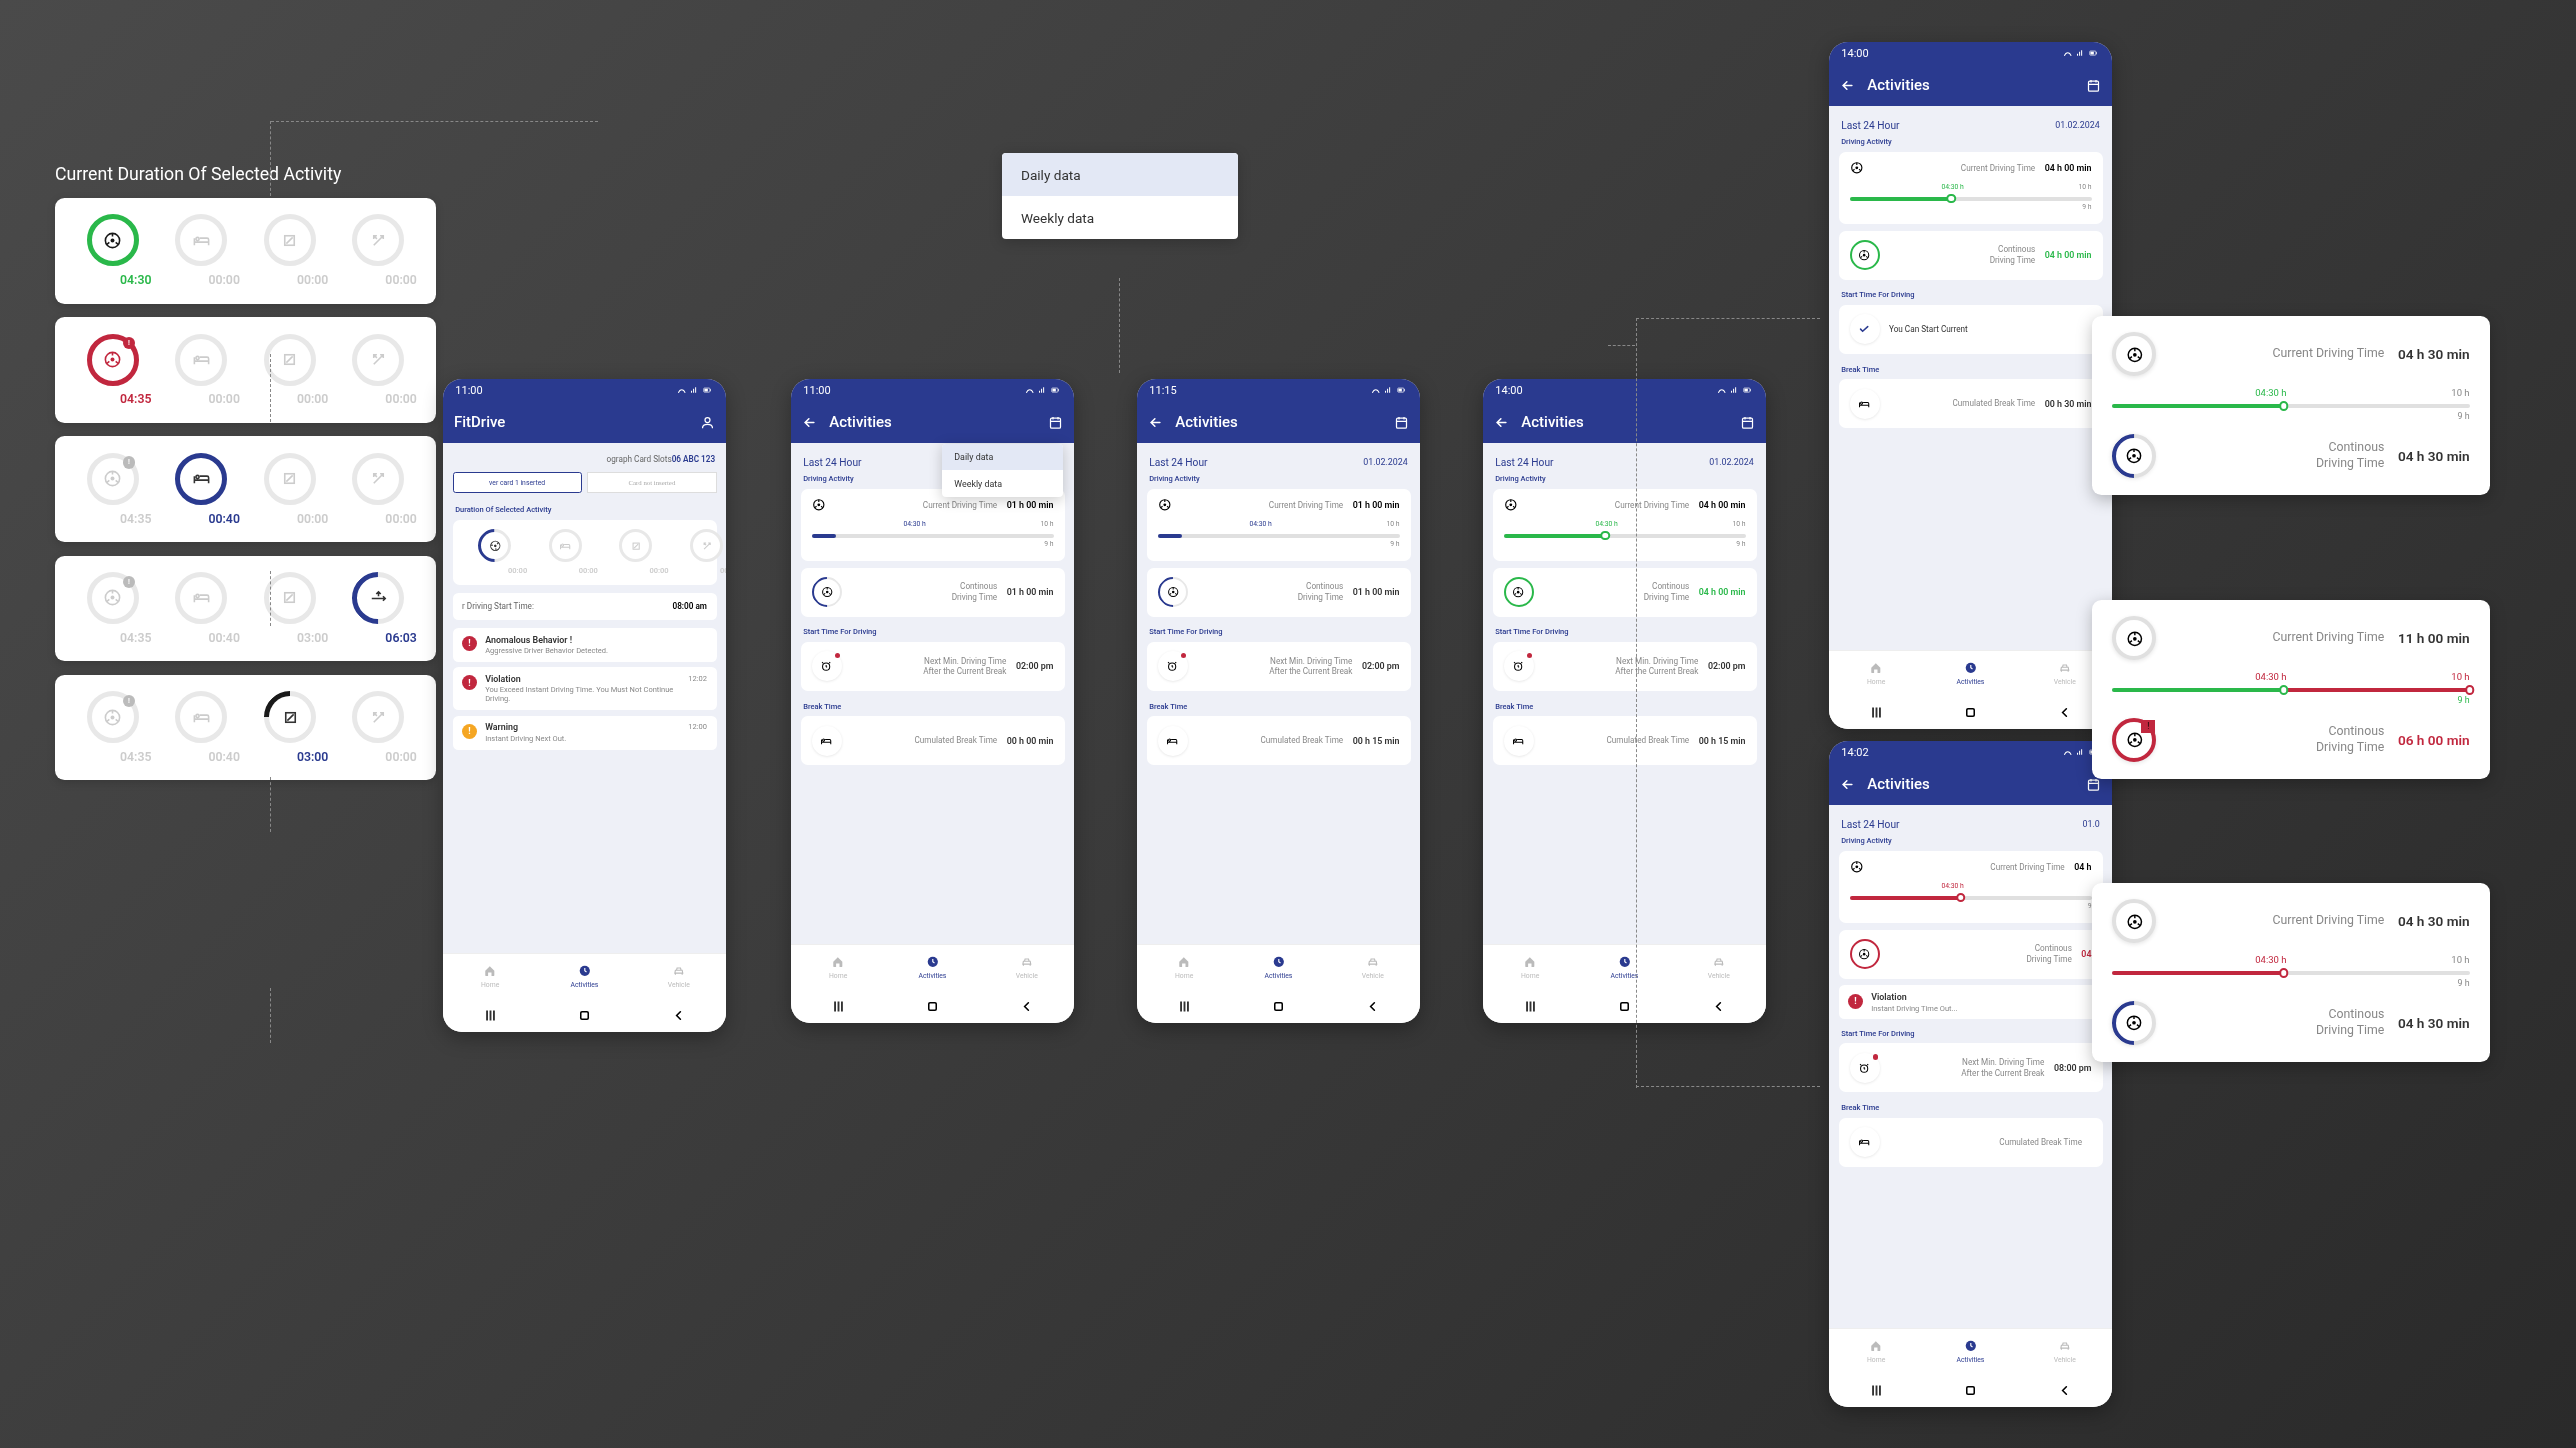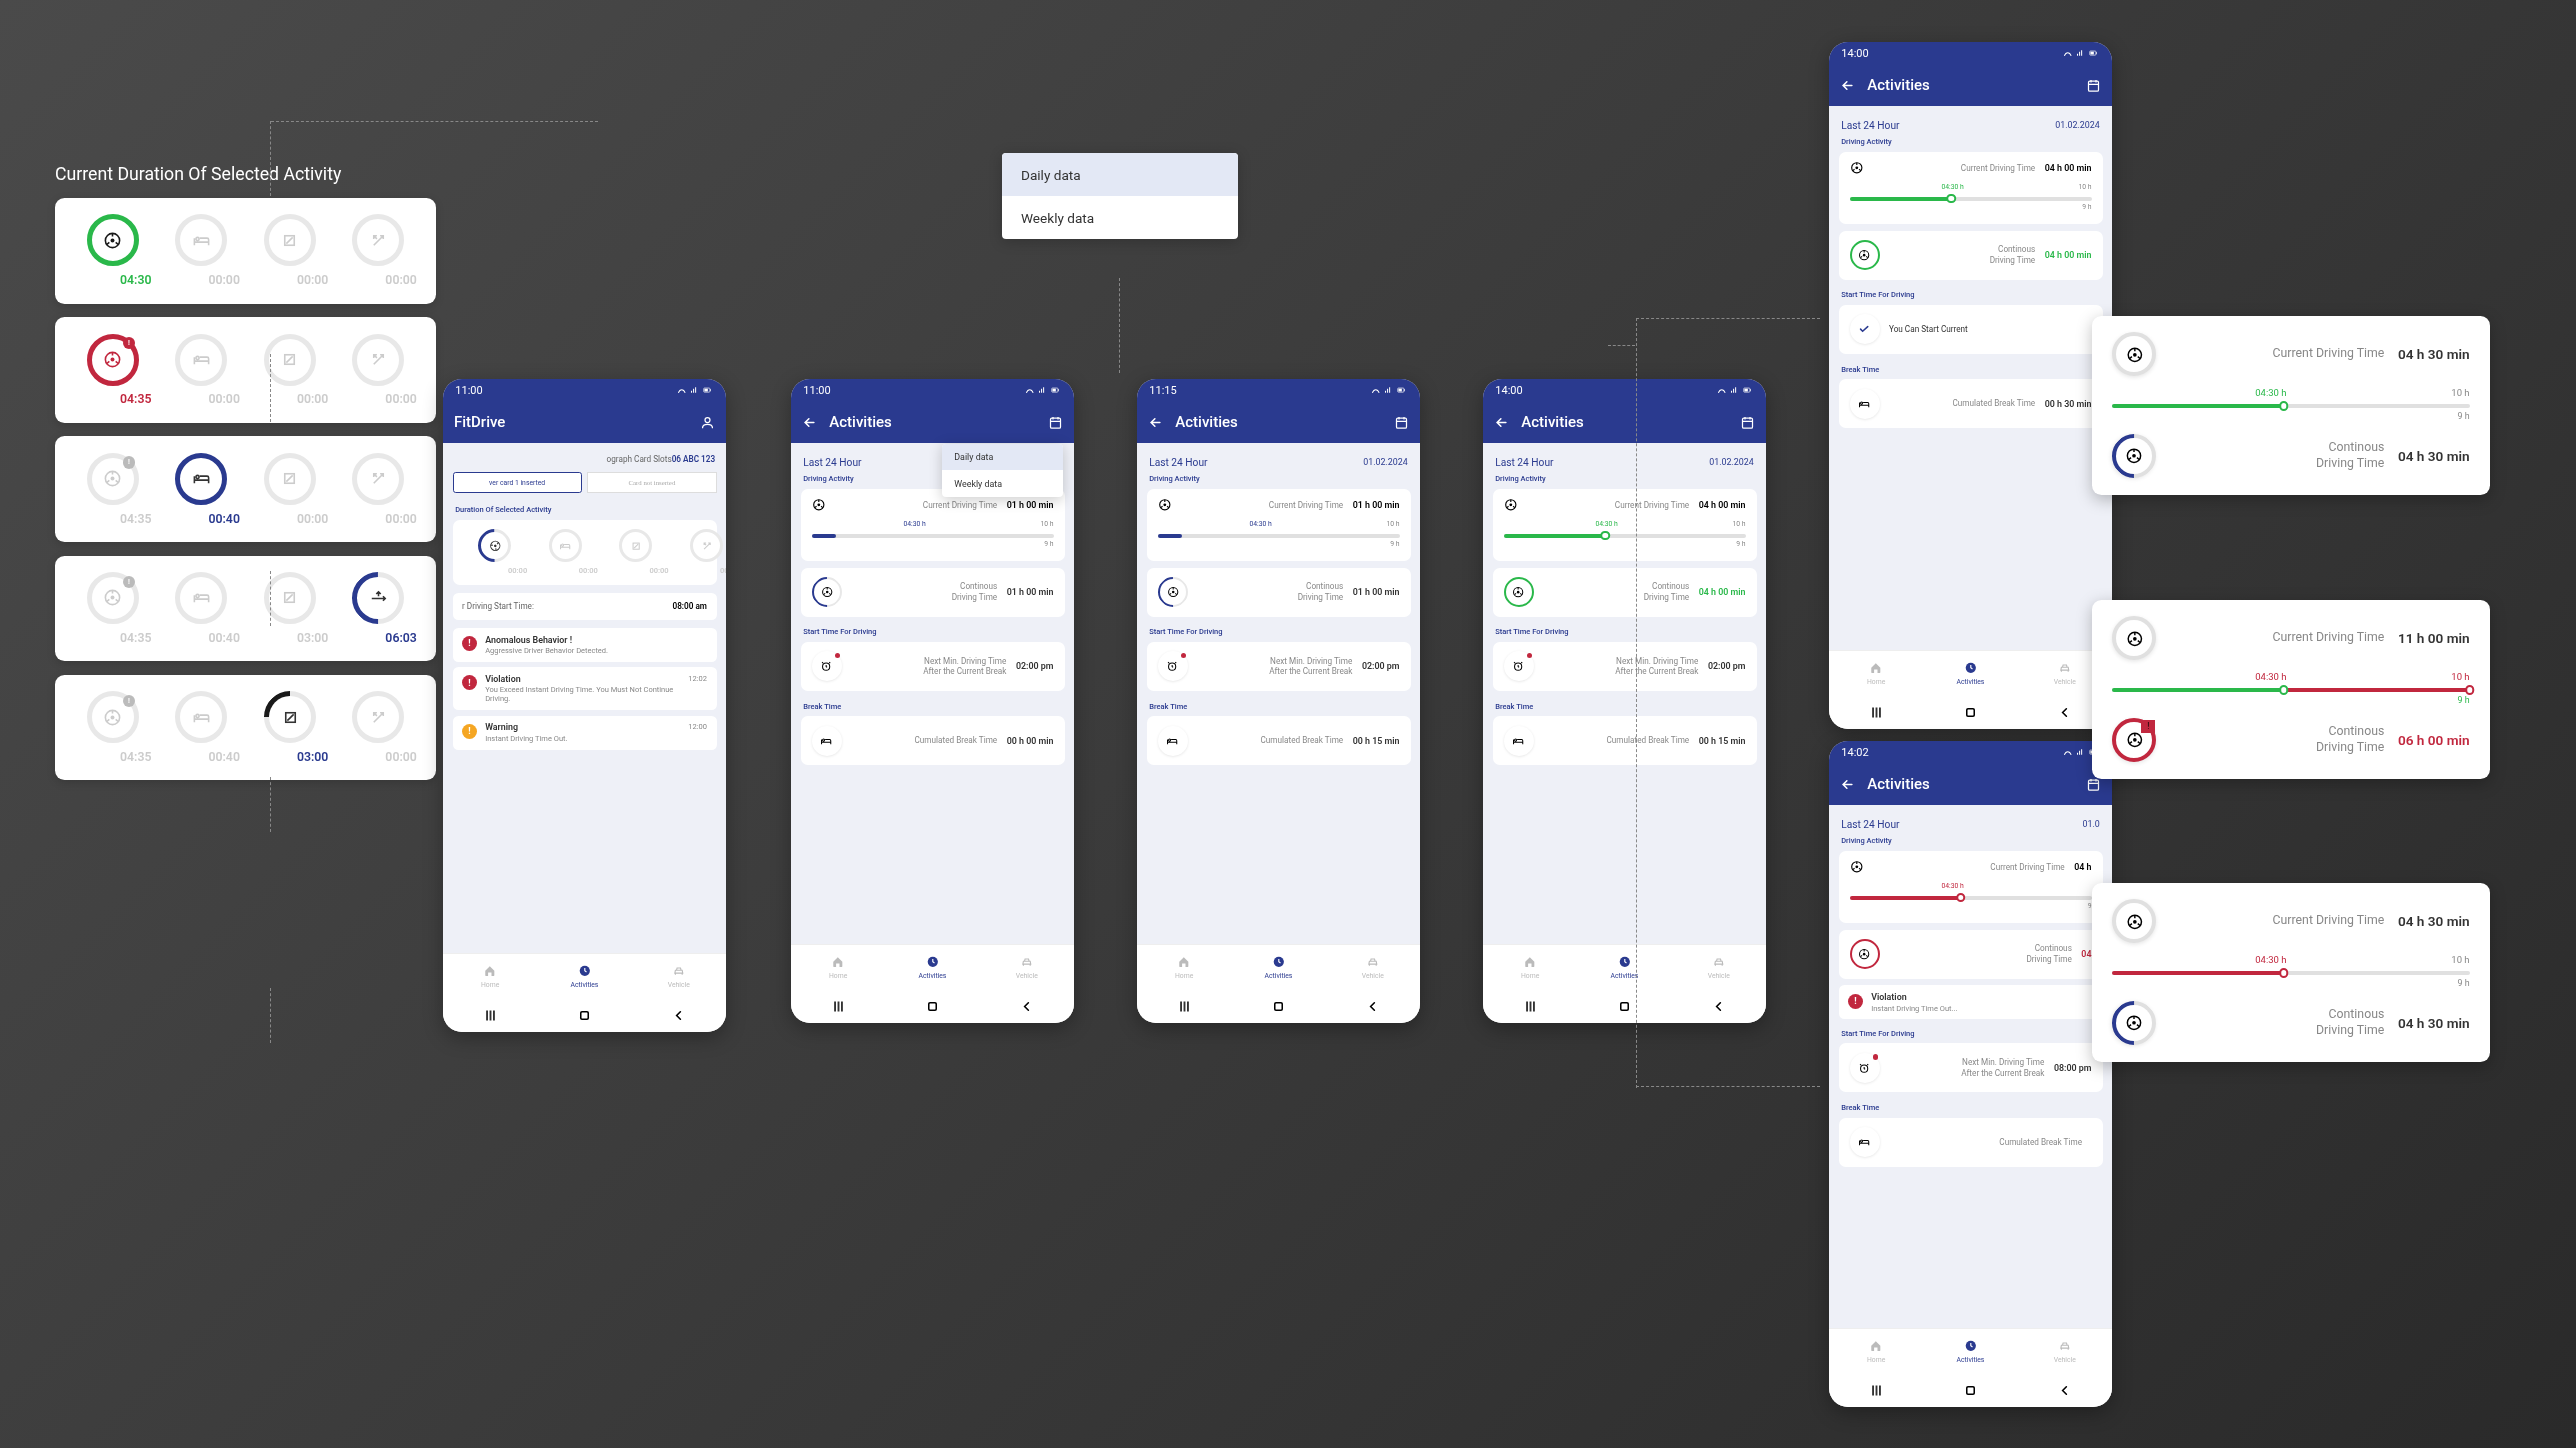--- a/index.html
+++ b/index.html
@@ -539,7 +539,7 @@
       <div class="alert-icon orange">!</div>
       <div class="alert-body">
             <div class="alert-title">Warning</div>
-            <div class="alert-text">Instant Driving Time Out.</div>
+            <div class="alert-text">Instant Driving Next Out.</div>
           </div>
       <div class="alert-time">12:00</div>
     </div>

